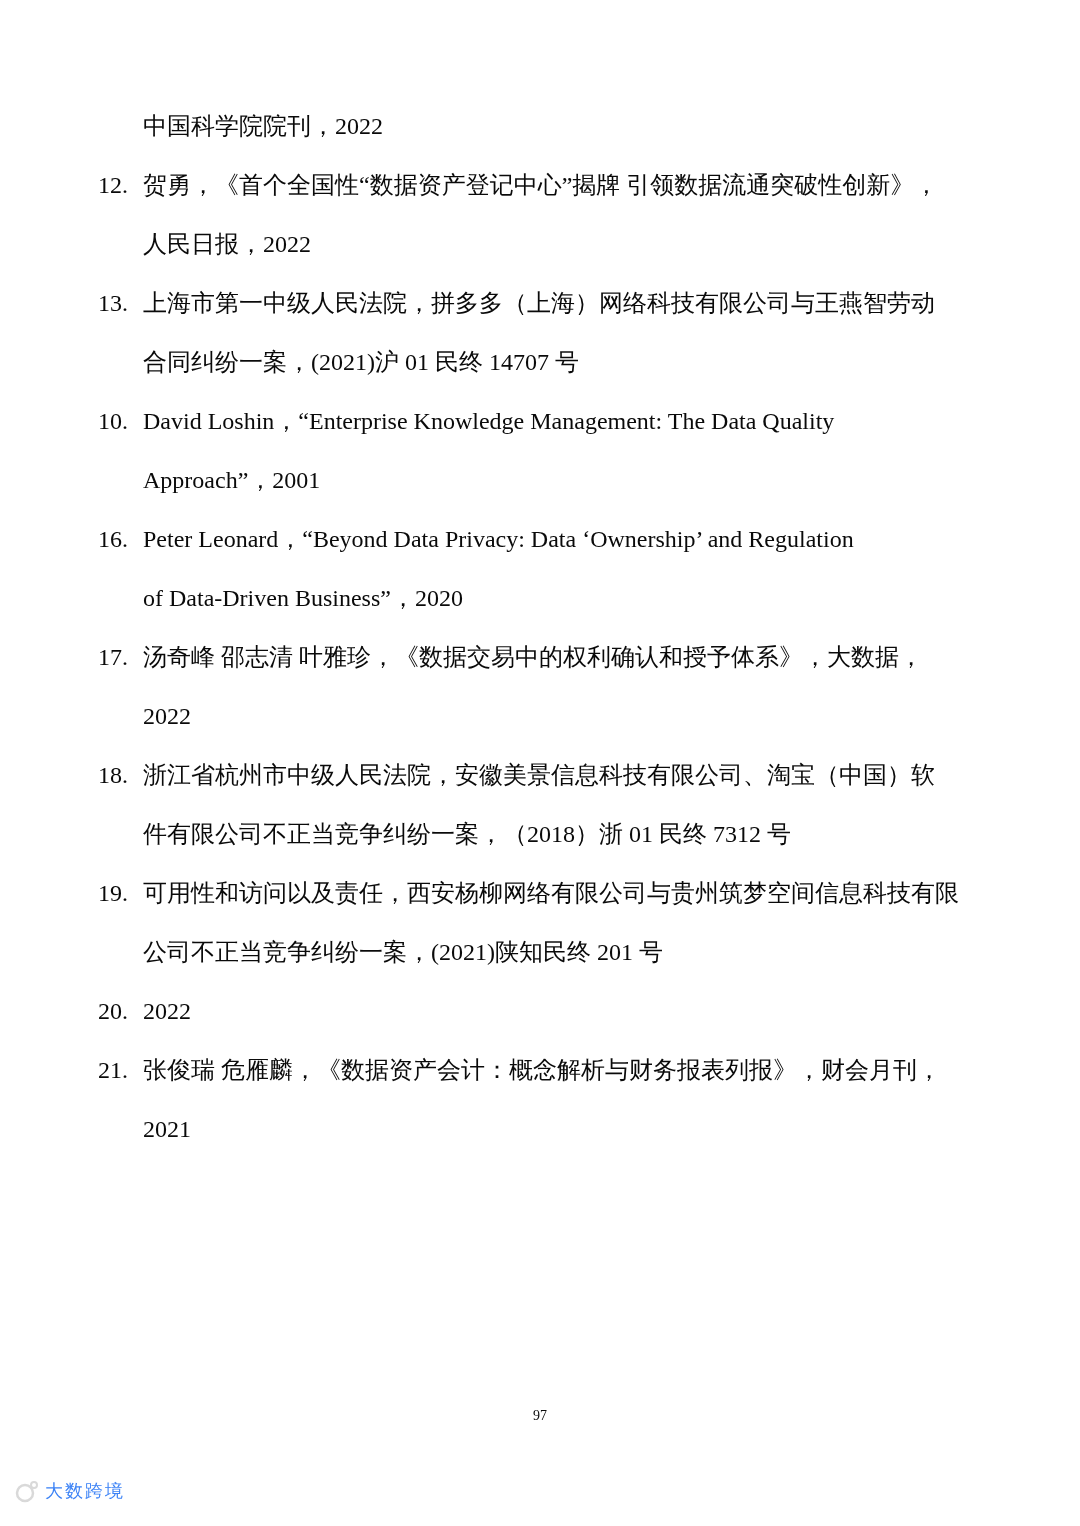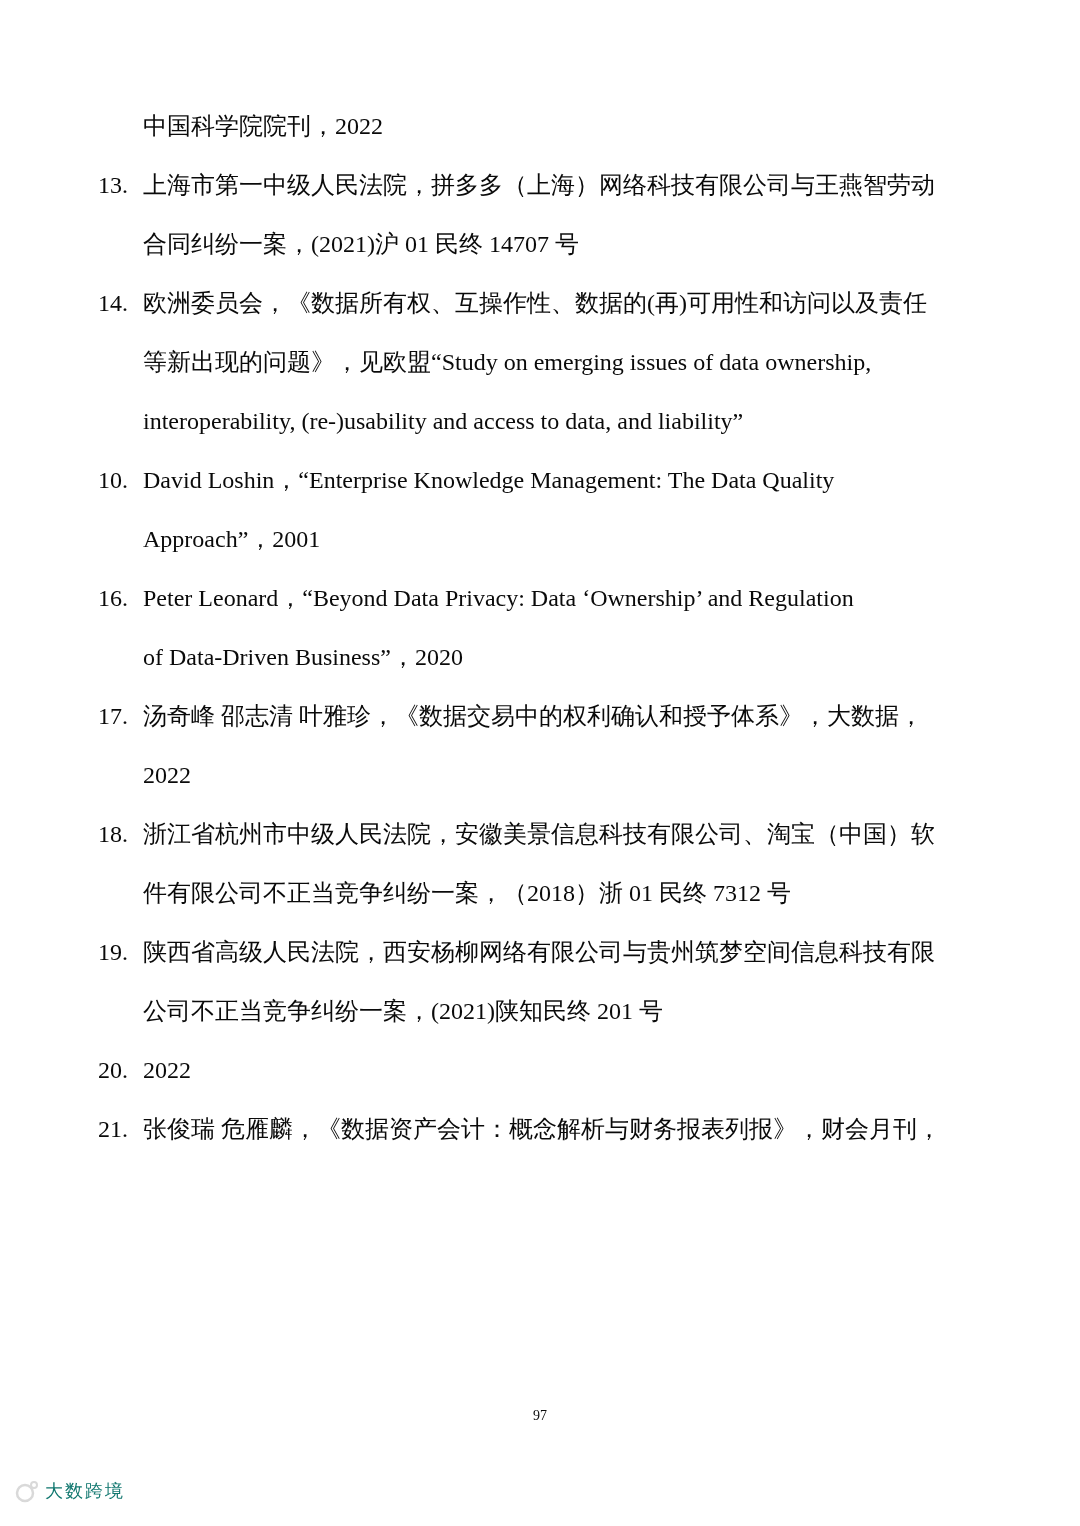--- a/index.html
+++ b/index.html
@@ -79,6 +79,11 @@
         <div class="line">中国科学院院刊，2022</div>
       </div>
       <div class="entry">
+        <span class="no">12.</span>
+        <div class="line">贺勇，《首个全国性“数据资产登记中心”揭牌 引领数据流通突破性创新》，</div>
+        <div class="line">人民日报，2022</div>
+      </div>
+      <div class="entry">
         <span class="no">13.</span>
         <div class="line">上海市第一中级人民法院，拼多多（上海）网络科技有限公司与王燕智劳动</div>
         <div class="line">合同纠纷一案，(2021)沪 01 民终 14707 号</div>

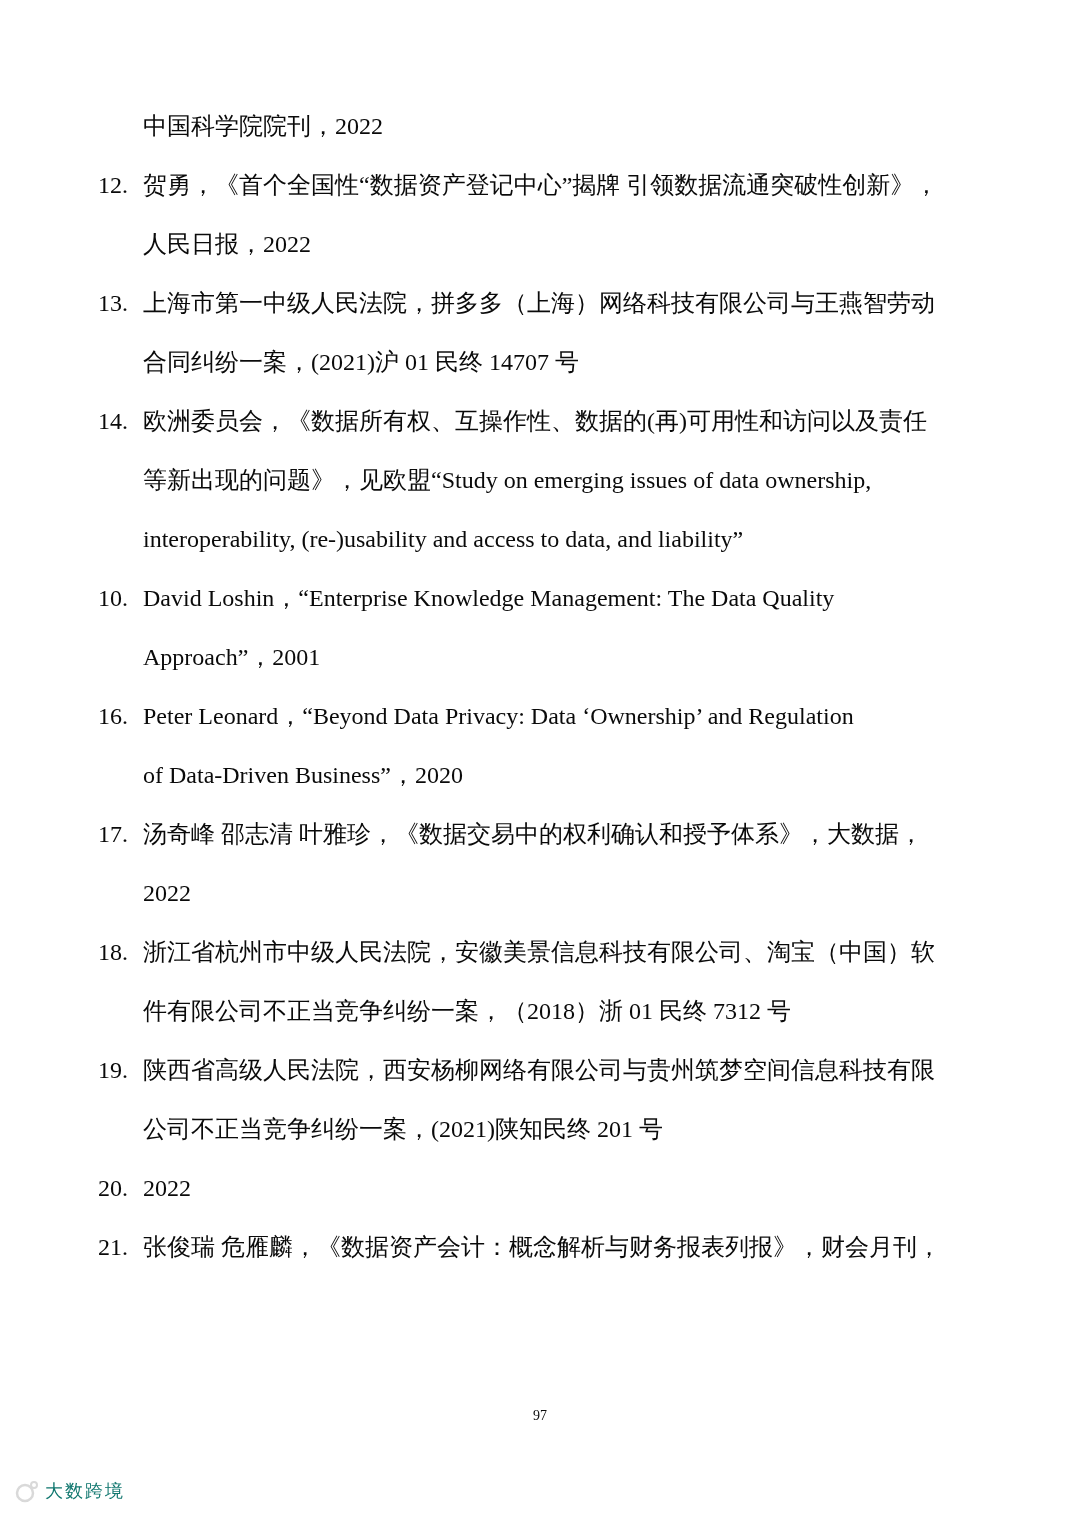--- a/index.html
+++ b/index.html
@@ -89,12 +89,6 @@
         <div class="line">合同纠纷一案，(2021)沪 01 民终 14707 号</div>
       </div>
       <div class="entry">
-        <span class="no">14.</span>
-        <div class="line">欧洲委员会，《数据所有权、互操作性、数据的(再)可用性和访问以及责任</div>
-        <div class="line">等新出现的问题》，见欧盟“Study on emerging issues of data ownership,</div>
-        <div class="line">interoperability, (re-)usability and access to data, and liability”</div>
-      </div>
-      <div class="entry">
         <span class="no">10.</span>
         <div class="line">David Loshin，“Enterprise Knowledge Management: The Data Quality</div>
         <div class="line">Approach”，2001</div>

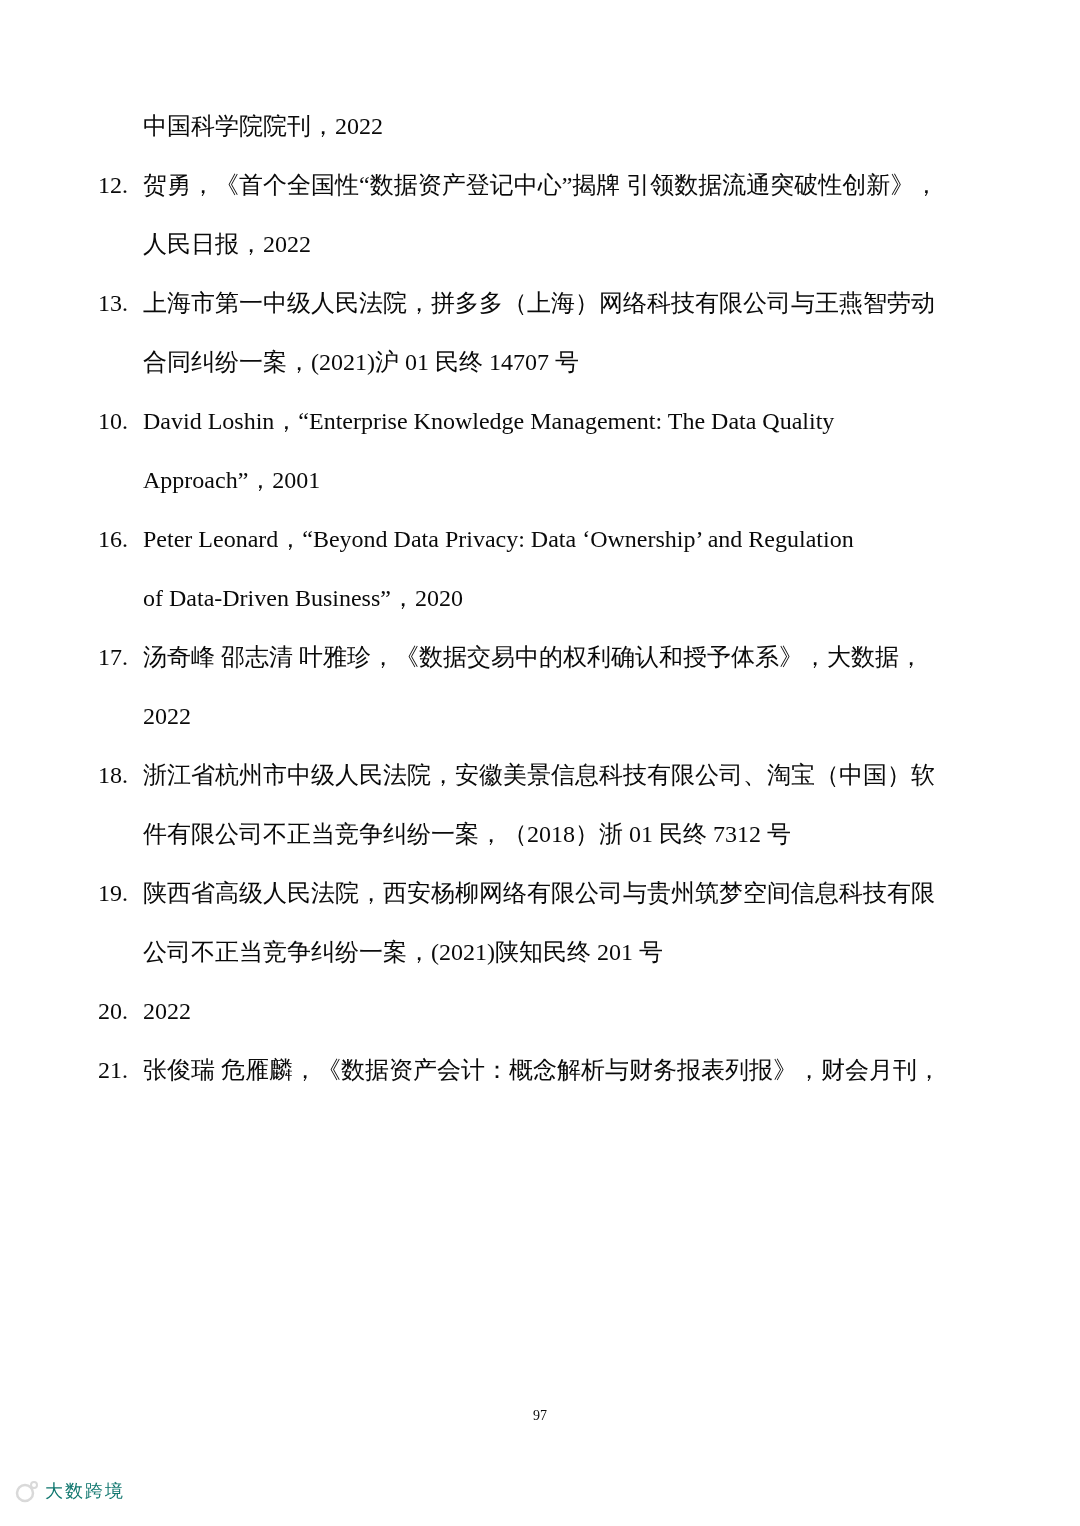--- a/index.html
+++ b/index.html
@@ -110,7 +110,7 @@
       </div>
       <div class="entry">
         <span class="no">19.</span>
-        <div class="line">陕西省高级人民法院，西安杨柳网络有限公司与贵州筑梦空间信息科技有限</div>
+        <div class="line">可用性和访问以及责任，西安杨柳网络有限公司与贵州筑梦空间信息科技有限</div>
         <div class="line">公司不正当竞争纠纷一案，(2021)陕知民终 201 号</div>
       </div>
       <div class="entry">

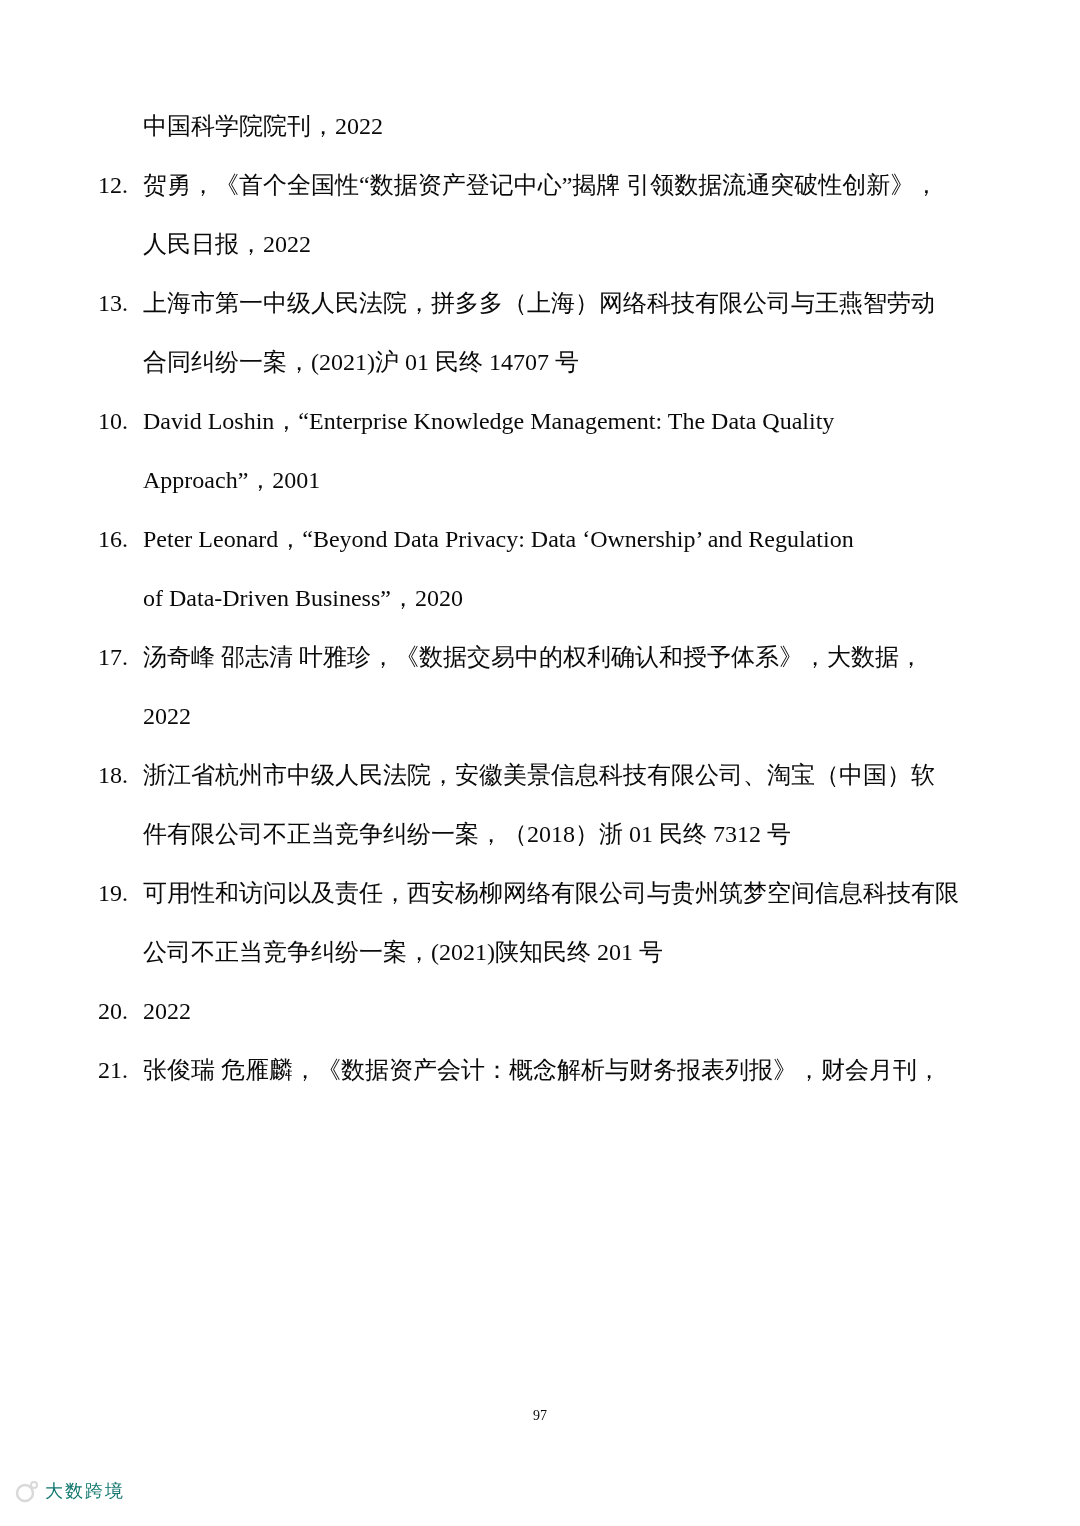--- a/index.html
+++ b/index.html
@@ -120,6 +120,7 @@
       <div class="entry">
         <span class="no">21.</span>
         <div class="line">张俊瑞 危雁麟，《数据资产会计：概念解析与财务报表列报》，财会月刊，</div>
+        <div class="line">2021</div>
       </div>
     </div>
 

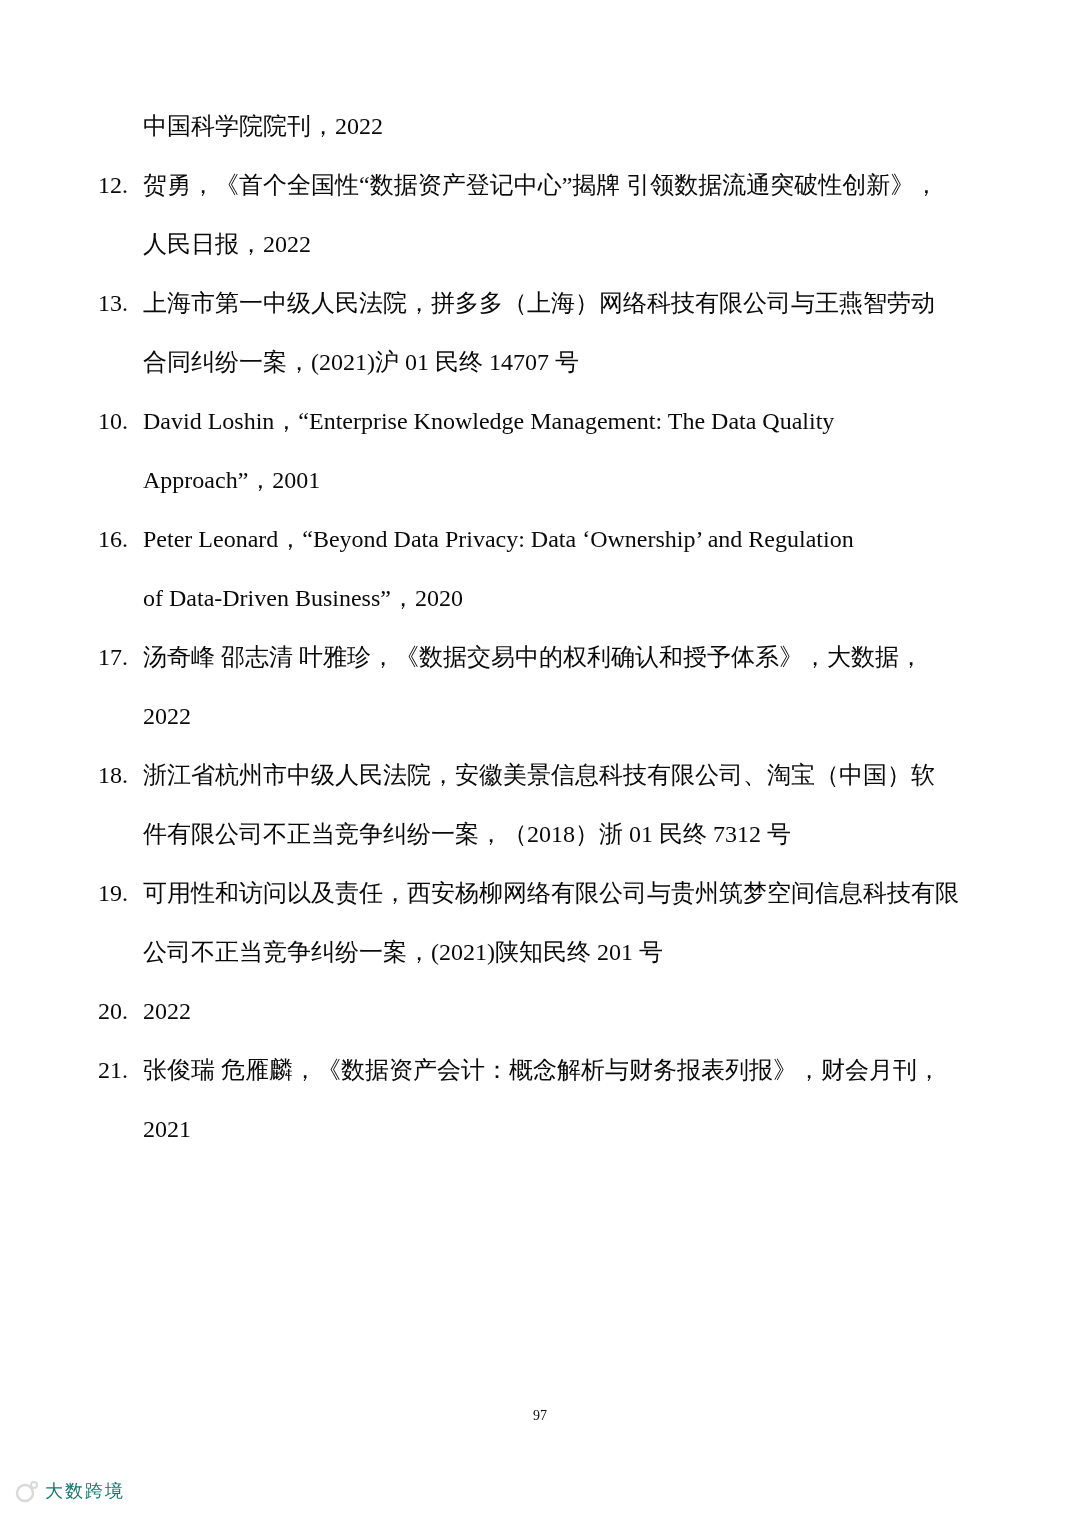--- a/index.html
+++ b/index.html
@@ -66,7 +66,7 @@
     font-size: 18px;
     font-family: "Liberation Sans", "DejaVu Sans", sans-serif;
     letter-spacing: 2px;
-    color: #0f766e;
+    color: #3b82f6;
   }
 </style>
 </head>

